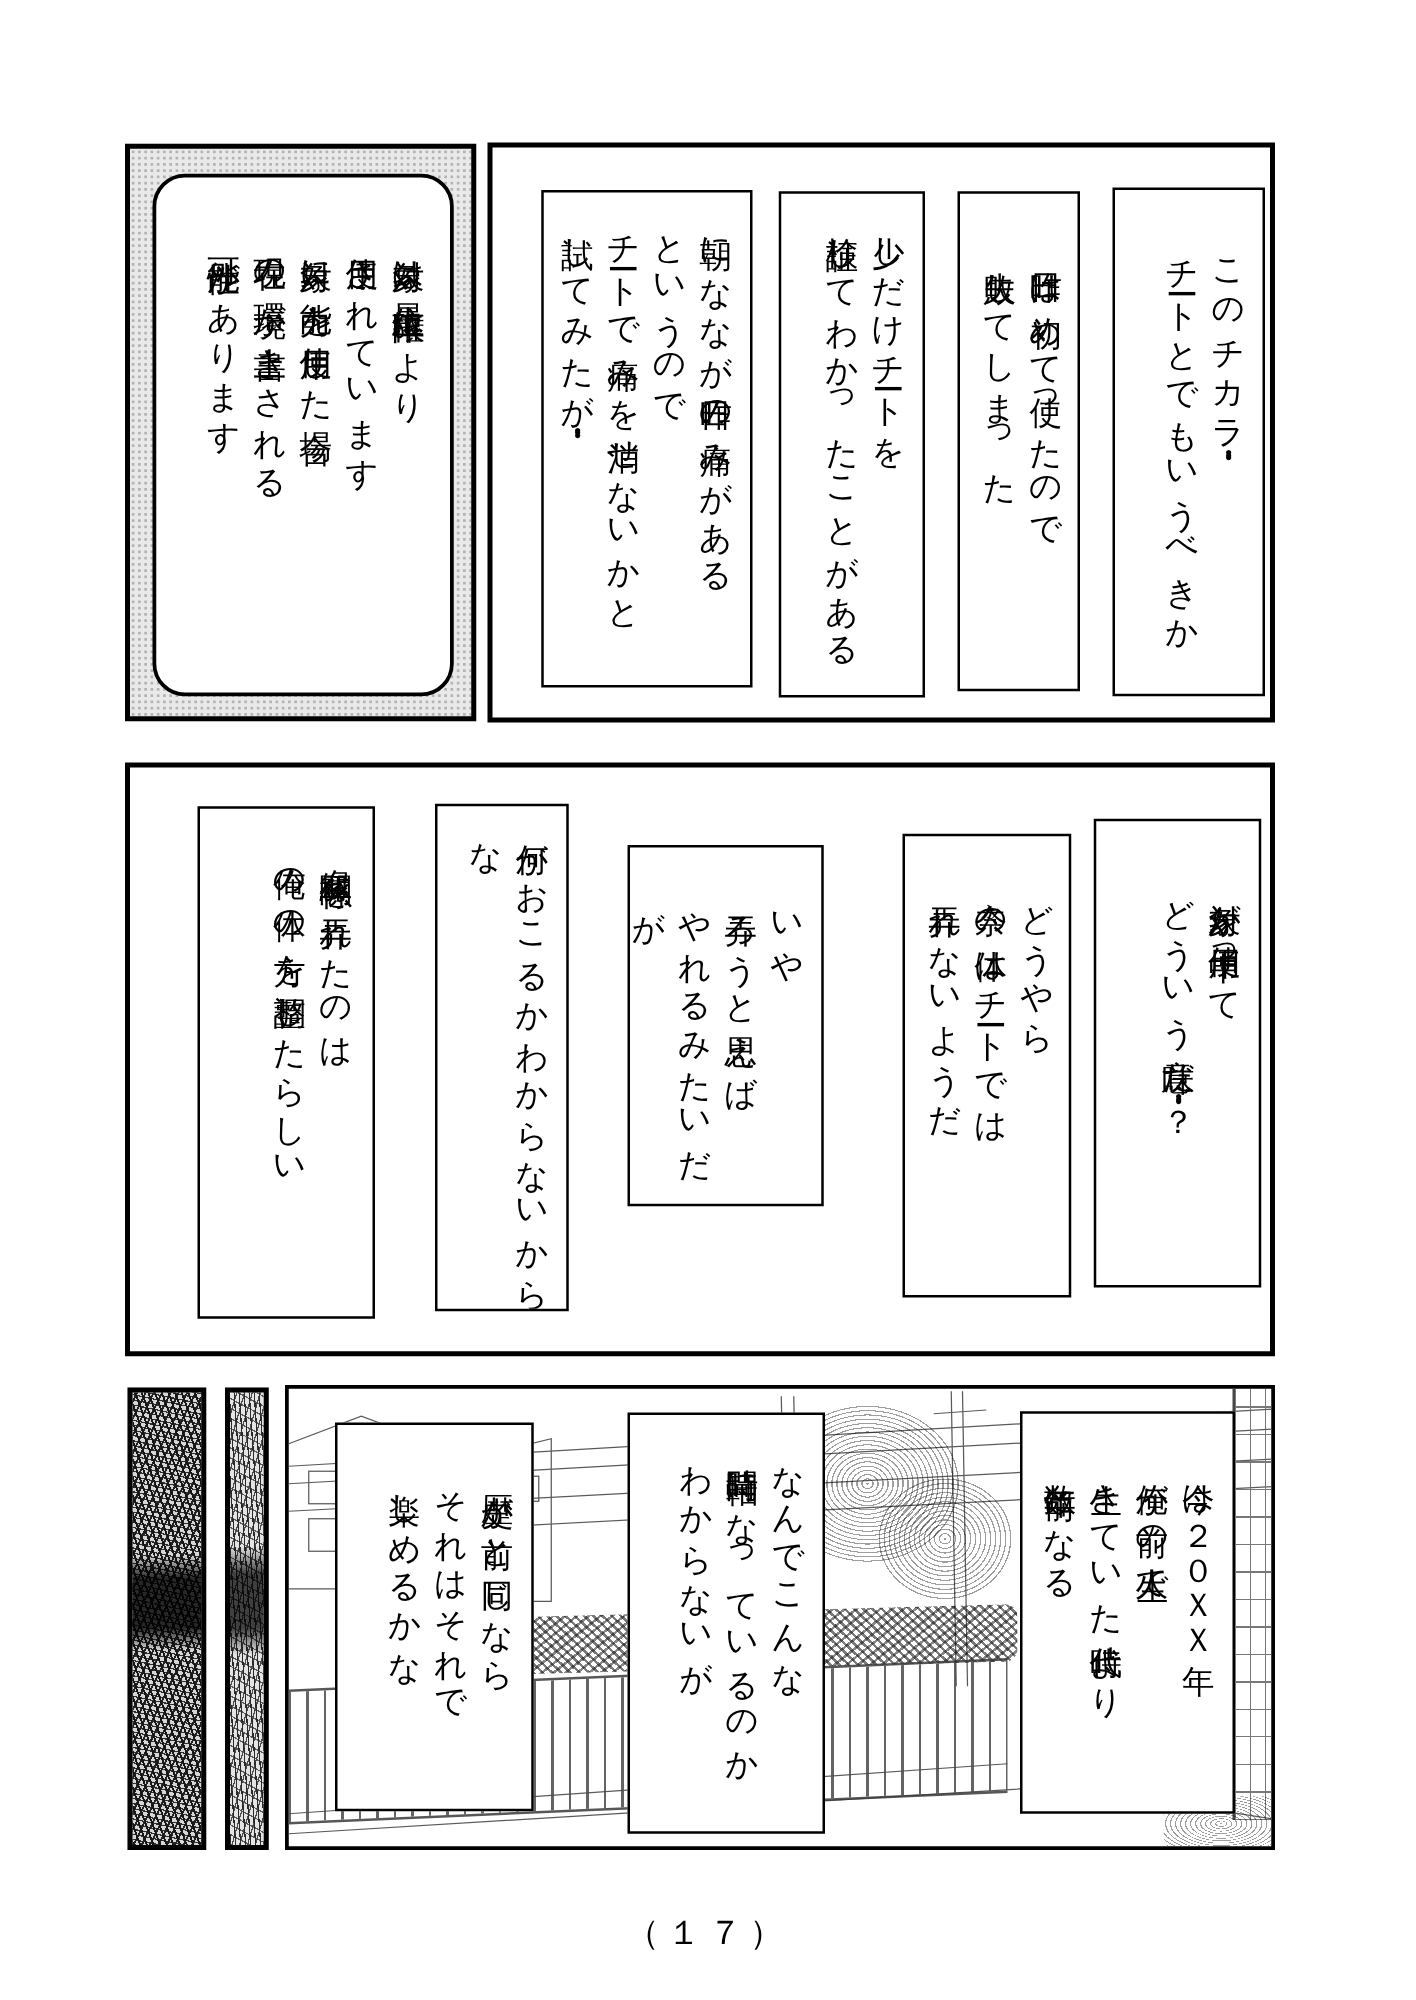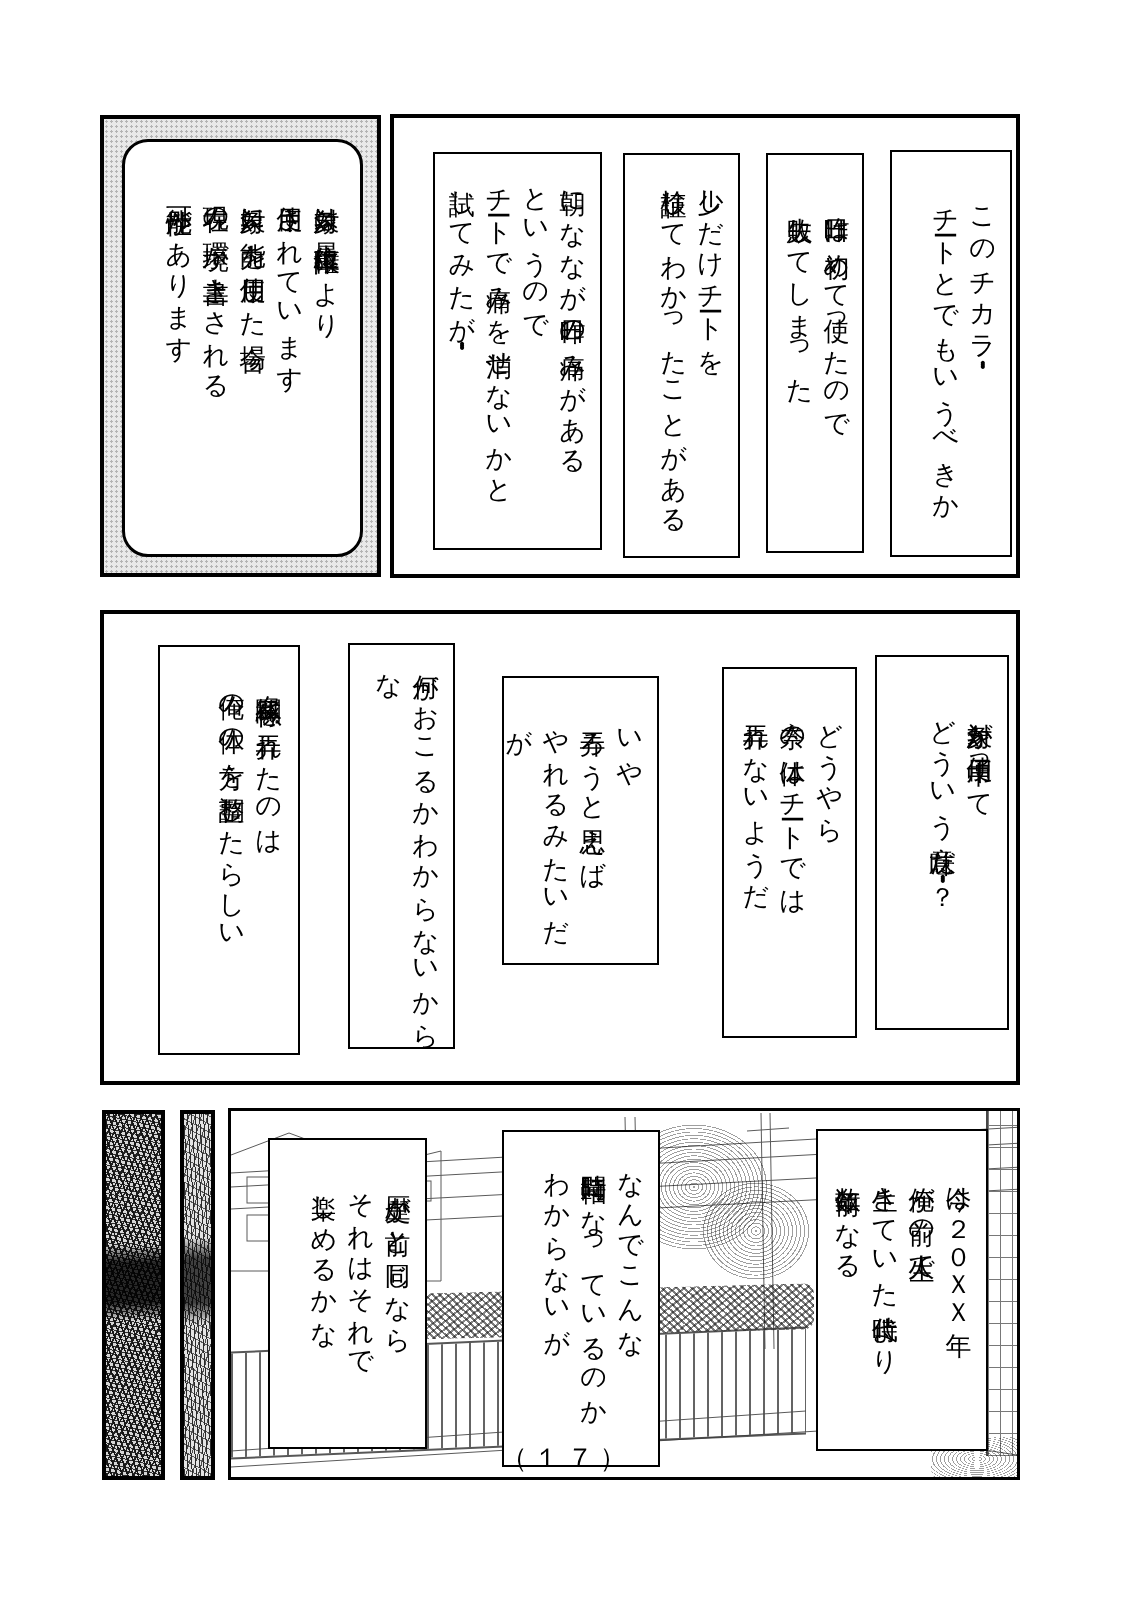--- a/index.html
+++ b/index.html
@@ -46,7 +46,7 @@
         background-image:
           repeating-linear-gradient(0deg,#6a6a6a 0 1px,transparent 1px 22px),
           repeating-linear-gradient(90deg,#6a6a6a 0 1px,transparent 1px 12px);opacity:.9;}
-  .pagenum{position:absolute;left:0;width:100%;top:1440px;text-align:center;
+  .pagenum{position:absolute;left:0;width:100%;top:1528px;text-align:center;
            font-size:27px;letter-spacing:6px;font-weight:500;}
 </style>
 </head>

